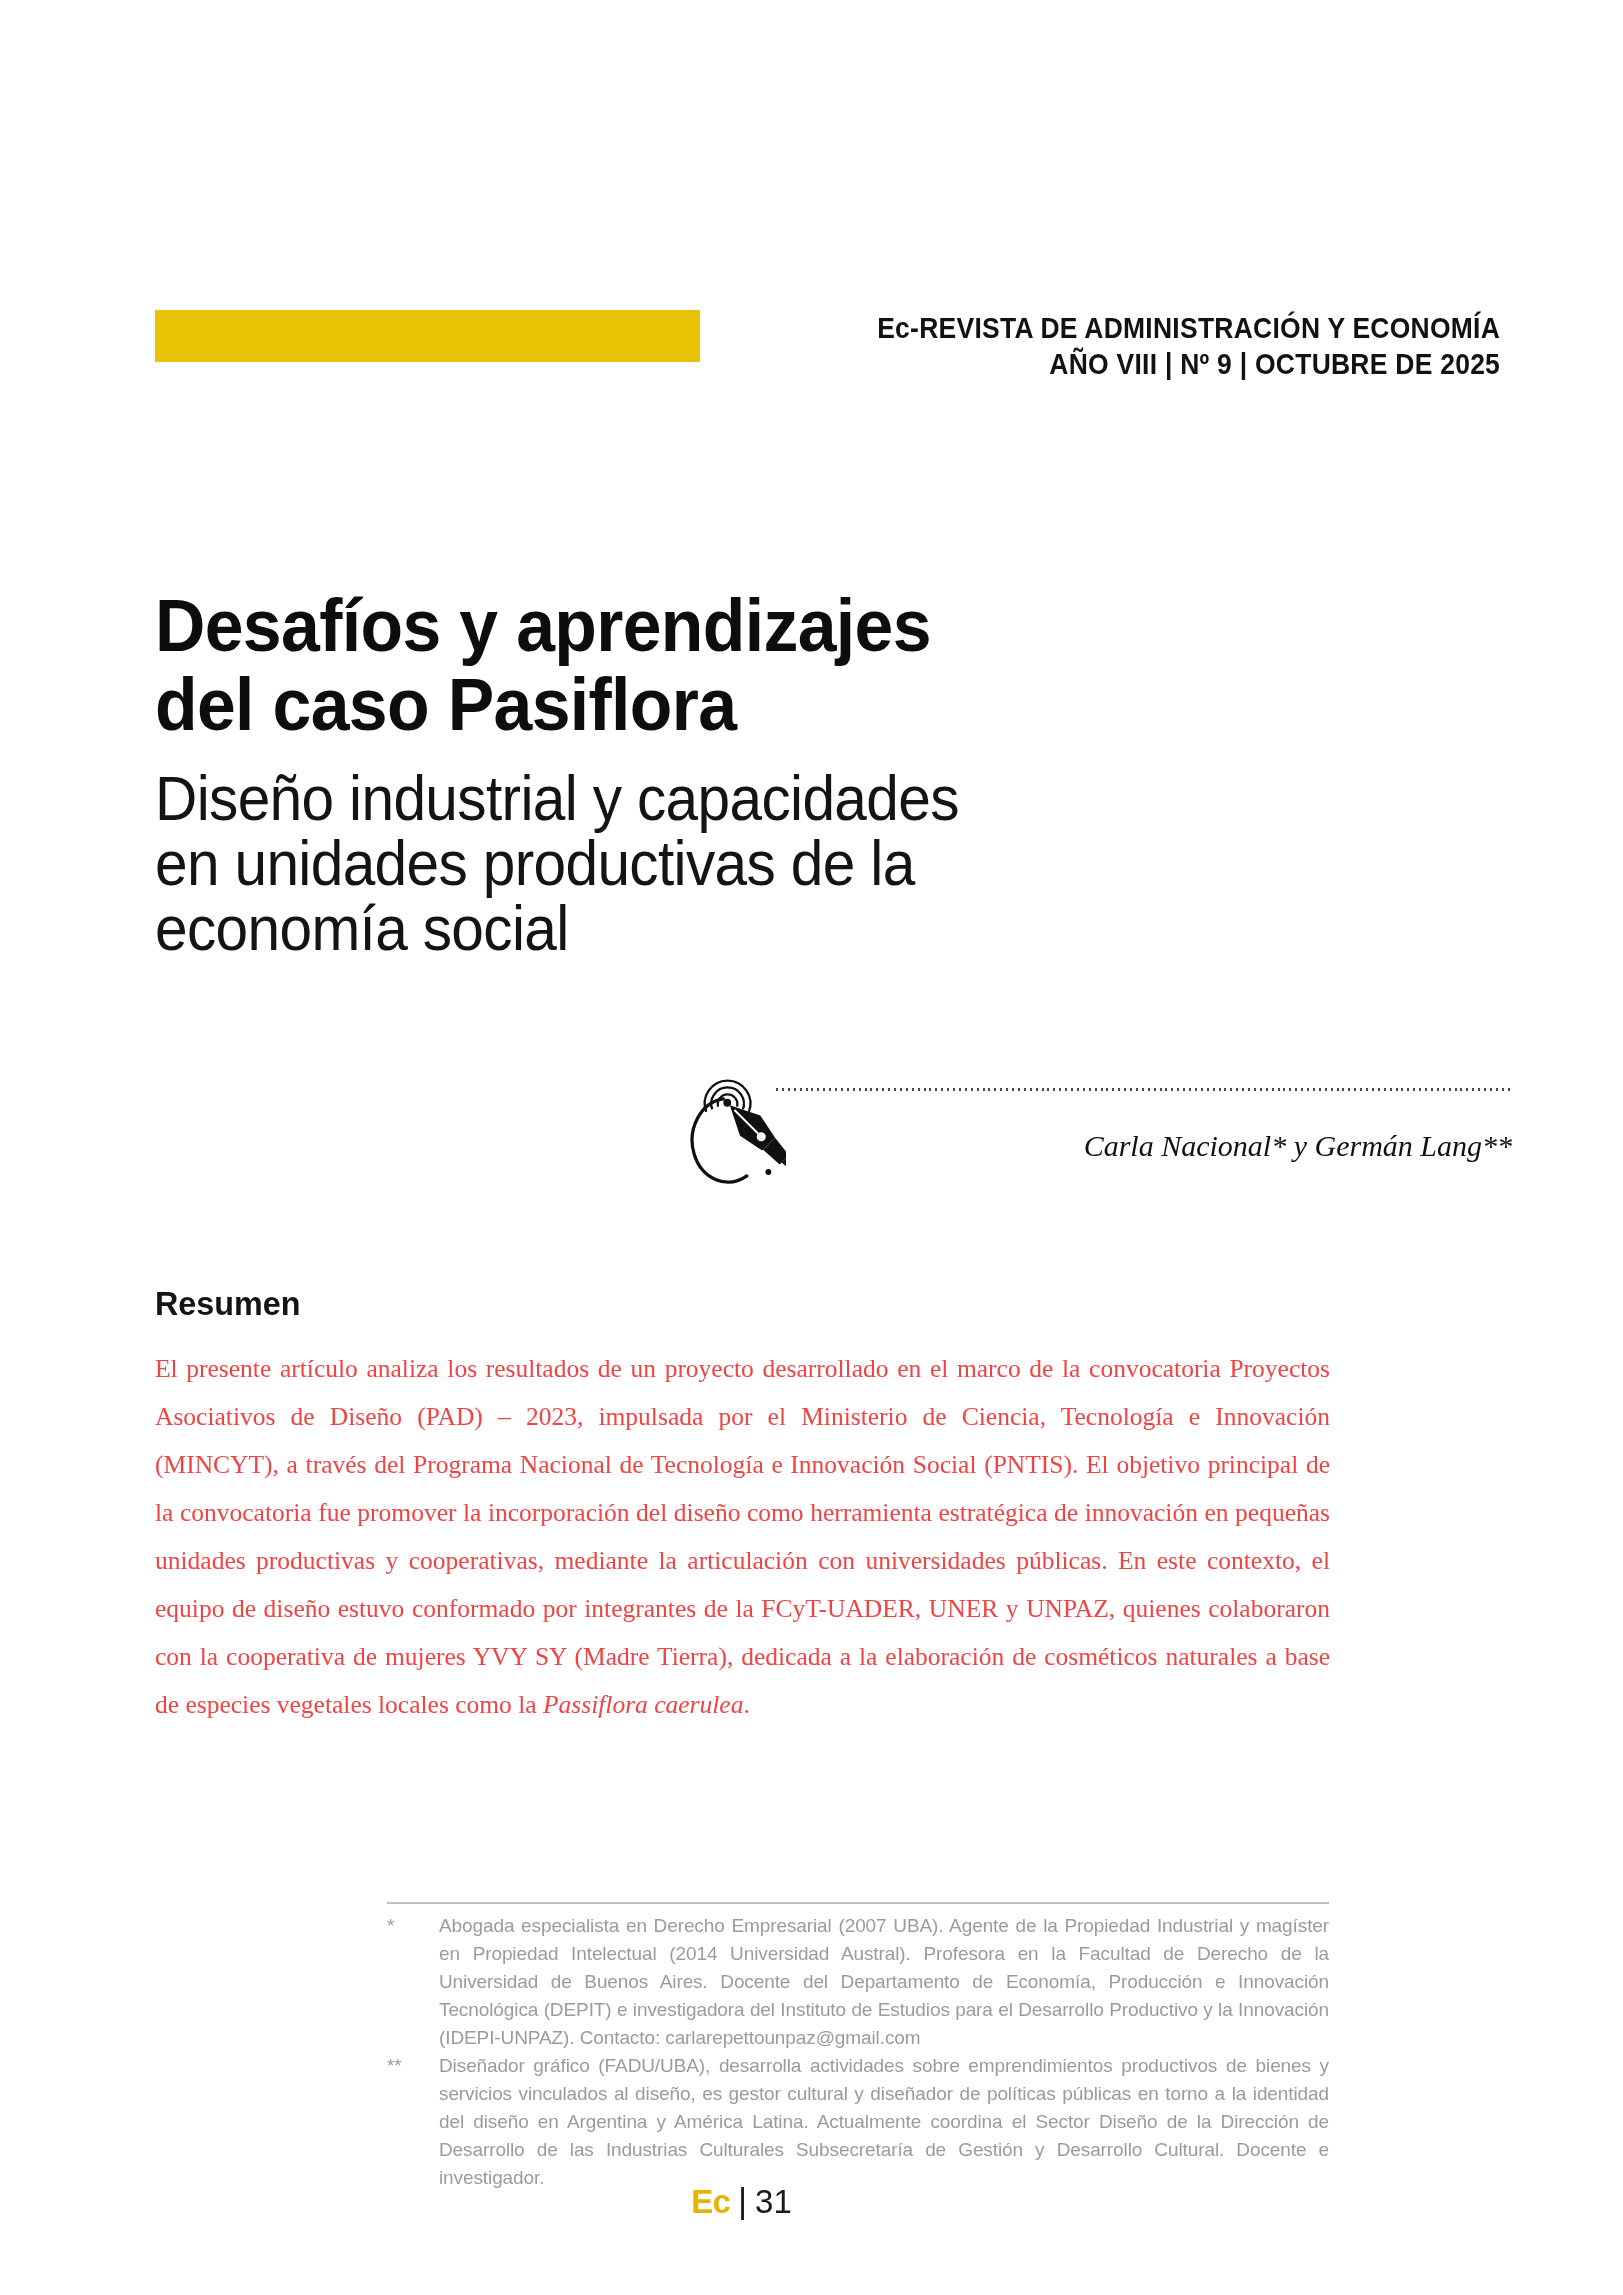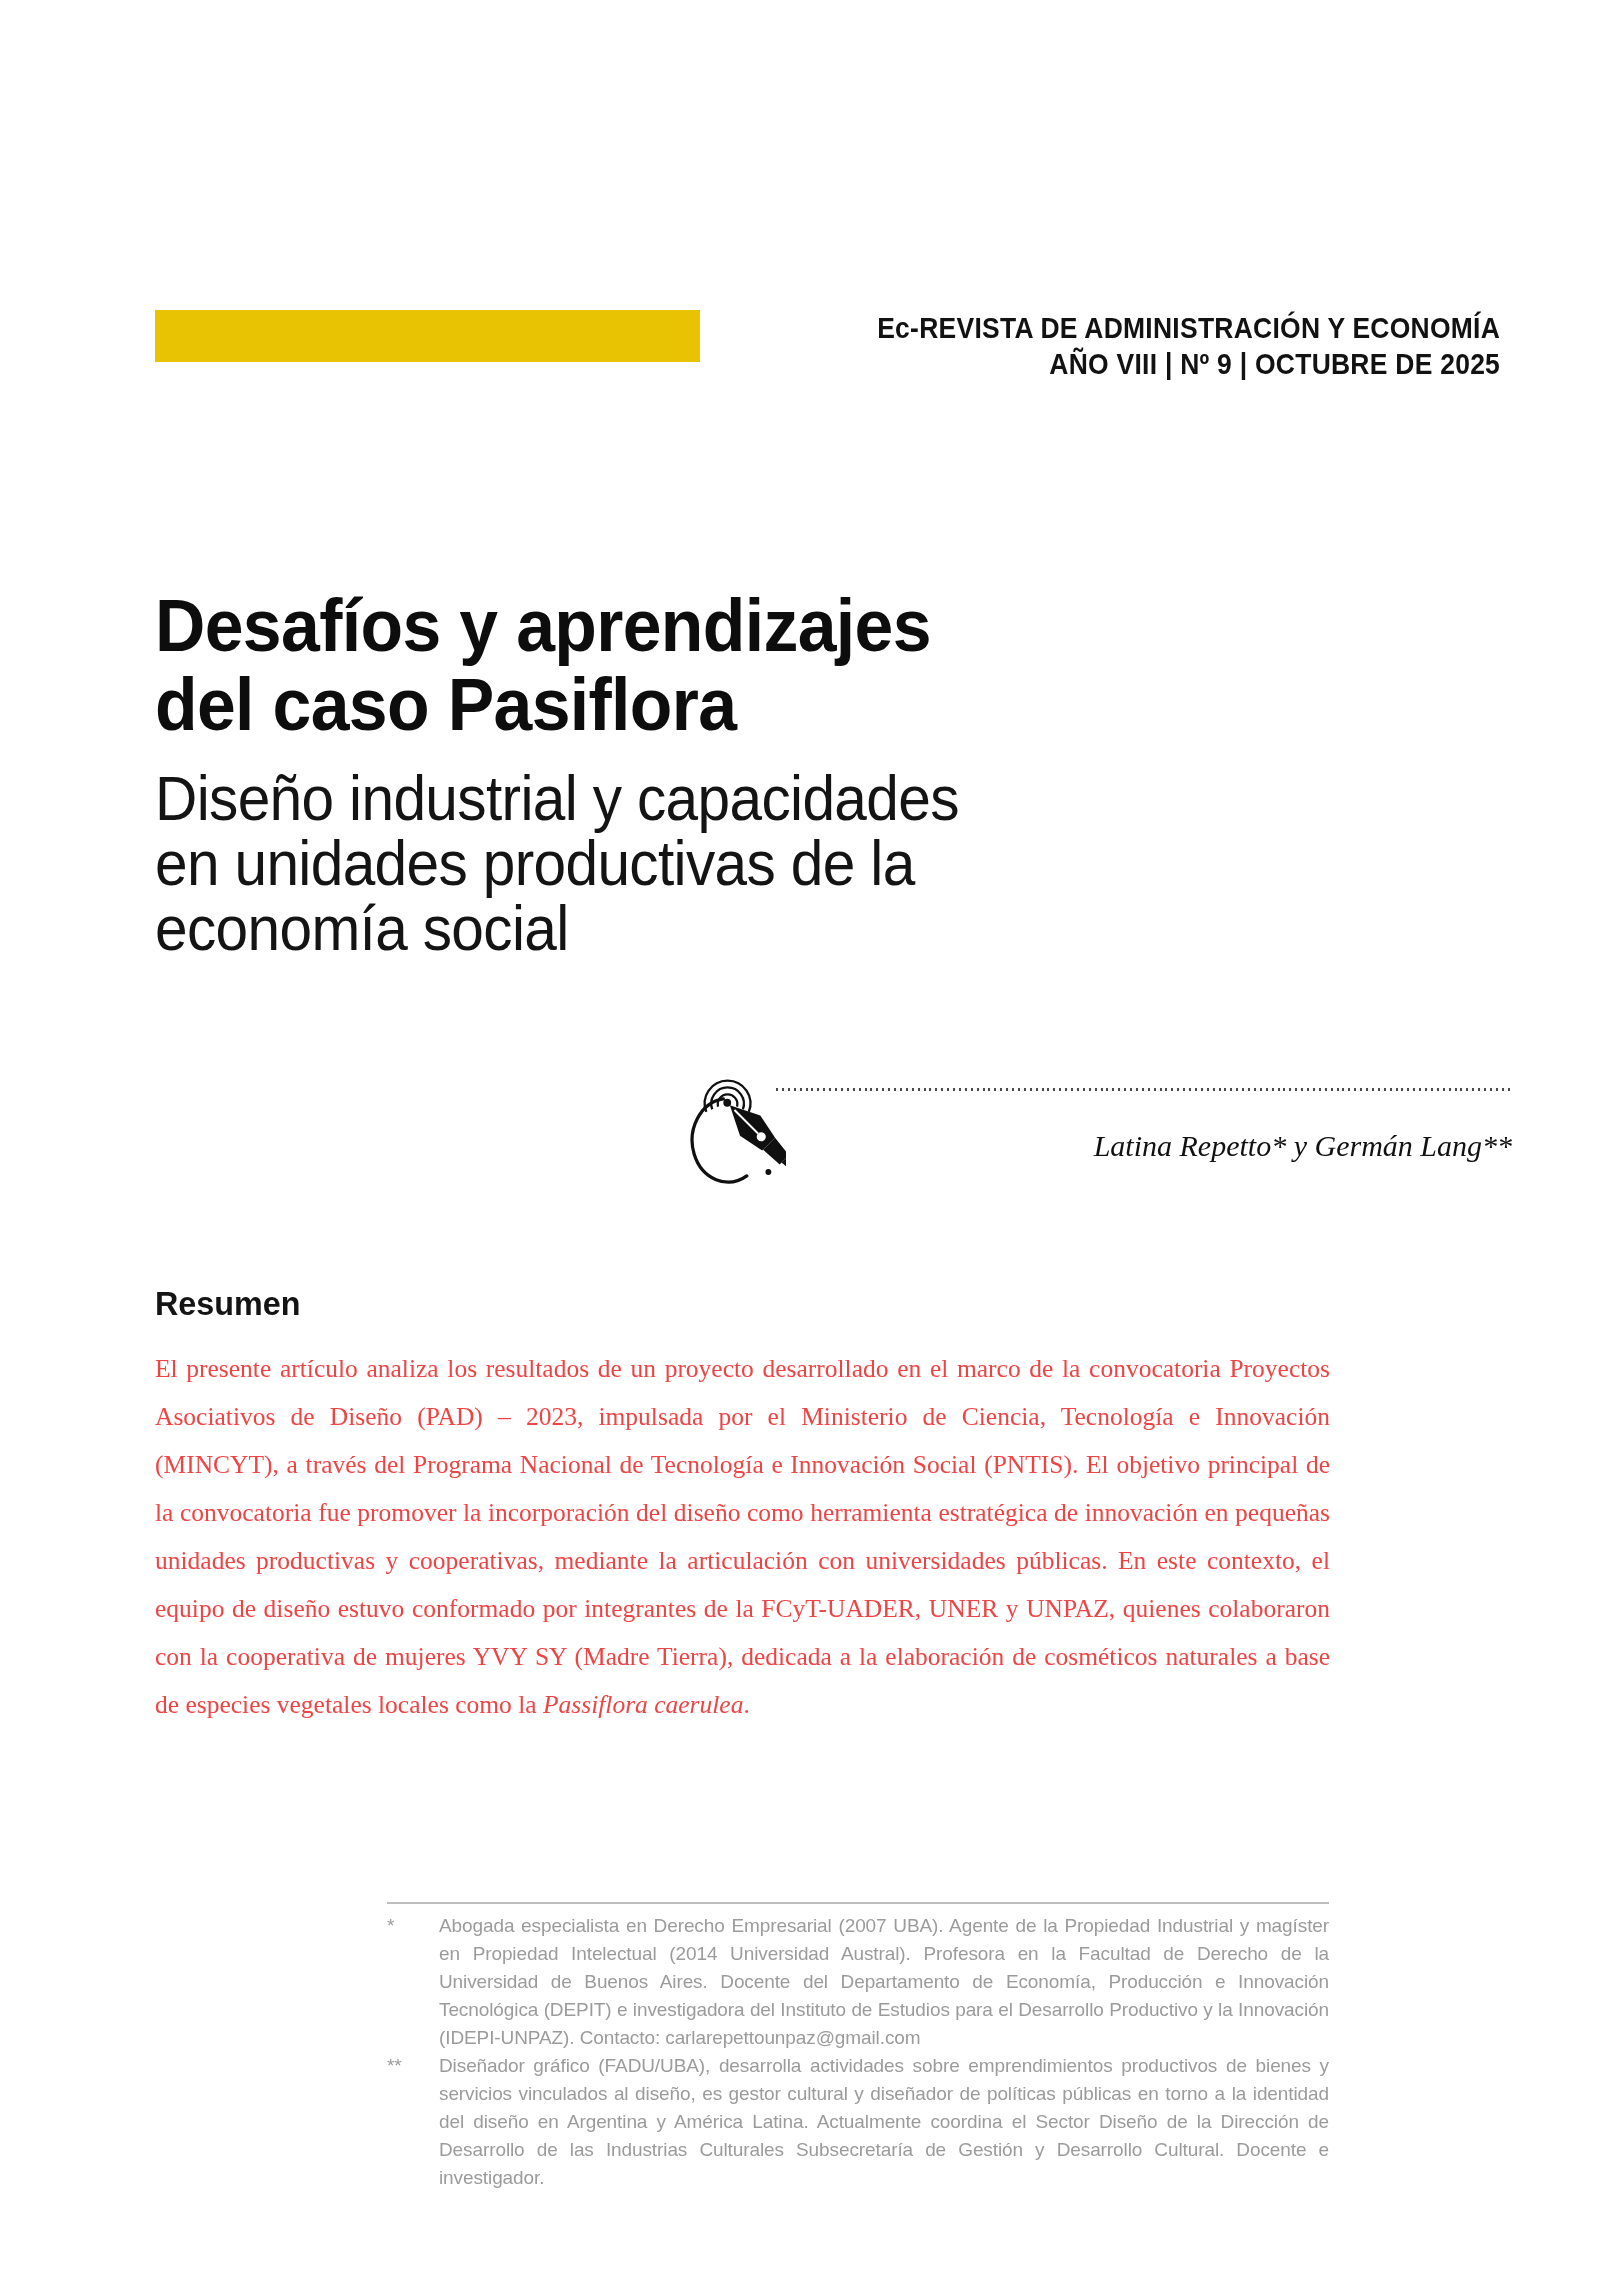--- a/index.html
+++ b/index.html
@@ -128,7 +128,7 @@
     </g>
     <circle cx="143" cy="150" r="4.5" fill="#101010"></circle>
   </svg>
-  <div class="authors">Latina Repetto* y Germán Lang**</div>
+  <div class="authors">Carla Nacional* y Germán Lang**</div>
 
   <div class="abstract-heading">Resumen</div>
   <div class="abstract-body"><span>El presente artículo analiza los resultados de un proyecto desarrollado en el marco de la convocatoria Proyectos Asociativos de Diseño (PAD) – 2023, impulsada por el Ministerio de Ciencia, Tecnología e Innovación (MINCYT), a través del Programa Nacional de Tecnología e Innovación Social (PNTIS). El objetivo principal de la convocatoria fue promover la incorporación del diseño como herramienta estratégica de innovación en pequeñas unidades productivas y cooperativas, mediante la articulación con universidades públicas. En este contexto, el equipo de diseño estuvo conformado por integrantes de la FCyT-UADER, UNER y UNPAZ, quienes colaboraron con la cooperativa de mujeres YVY SY (Madre Tierra), dedicada a la elaboración de cosméticos naturales a base de especies vegetales locales como la </span><span class="italic">Passiflora caerulea</span><span>.</span></div>

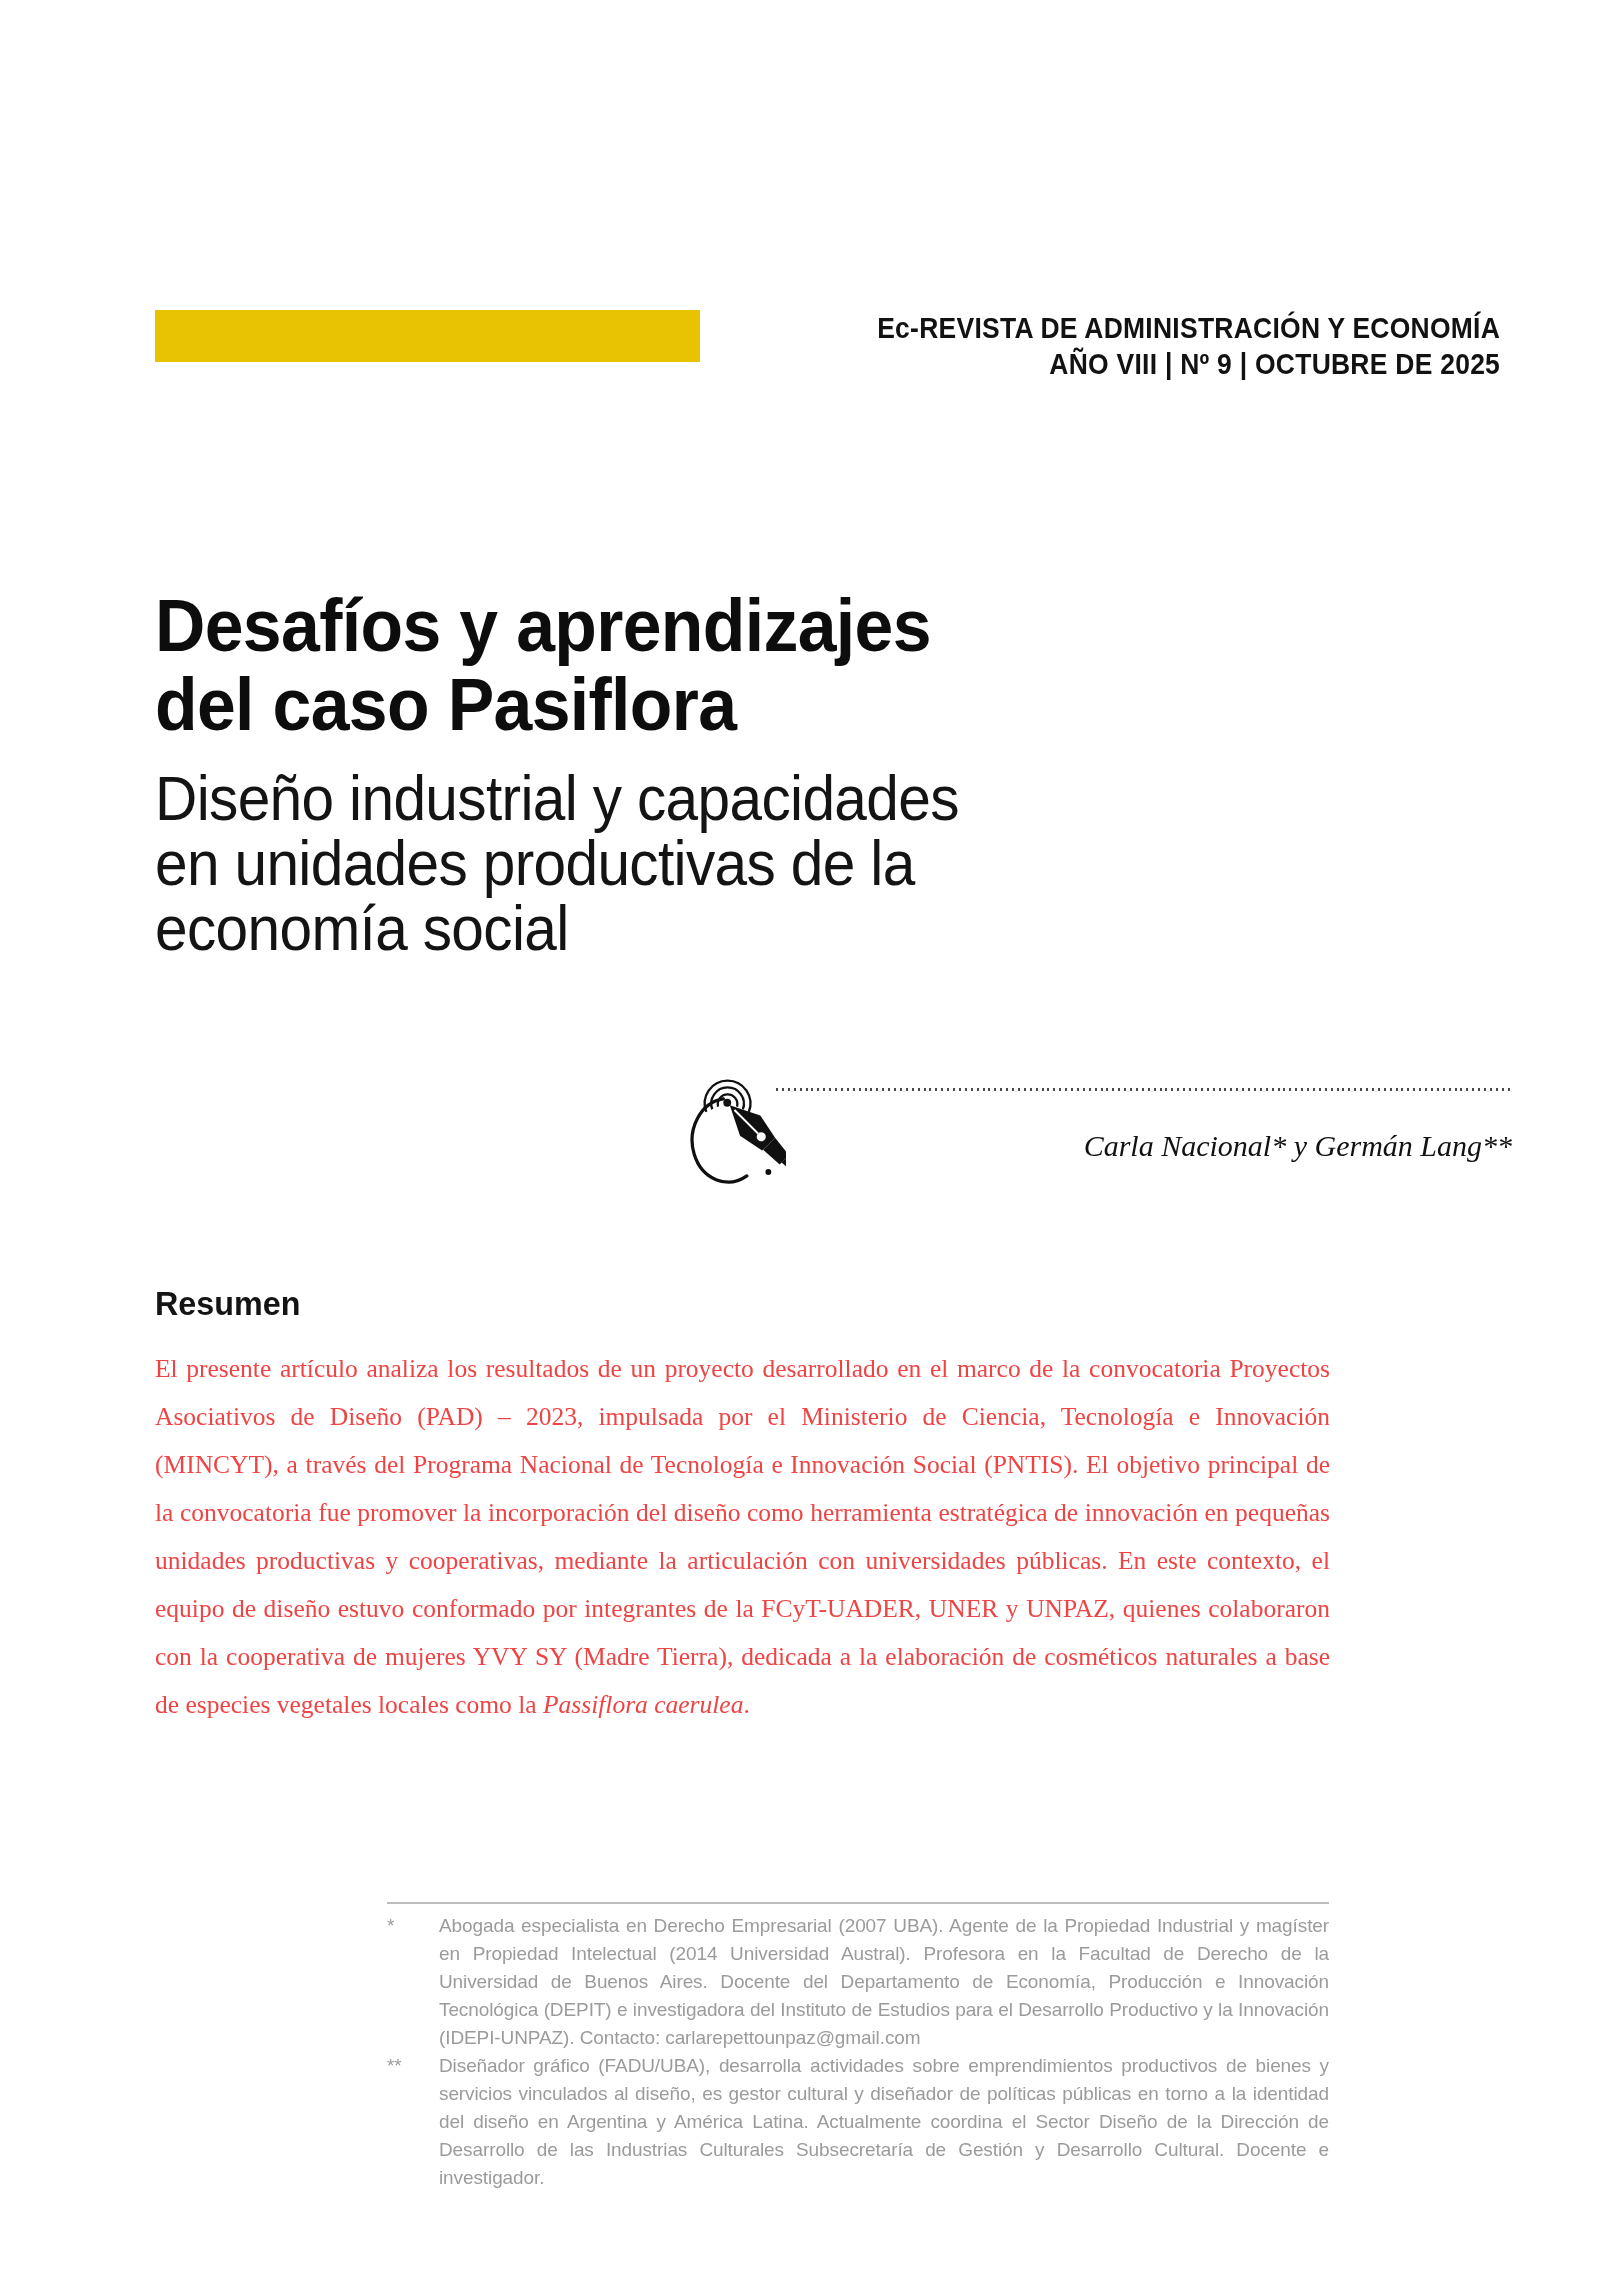--- a/index.html
+++ b/index.html
@@ -145,6 +145,9 @@
     </div>
   </div>
 
+  <div class="footer">
+    <span class="logo">Ec</span><span class="sep">|</span><span class="pagenum">31</span>
+  </div>
 
 </div>
 

